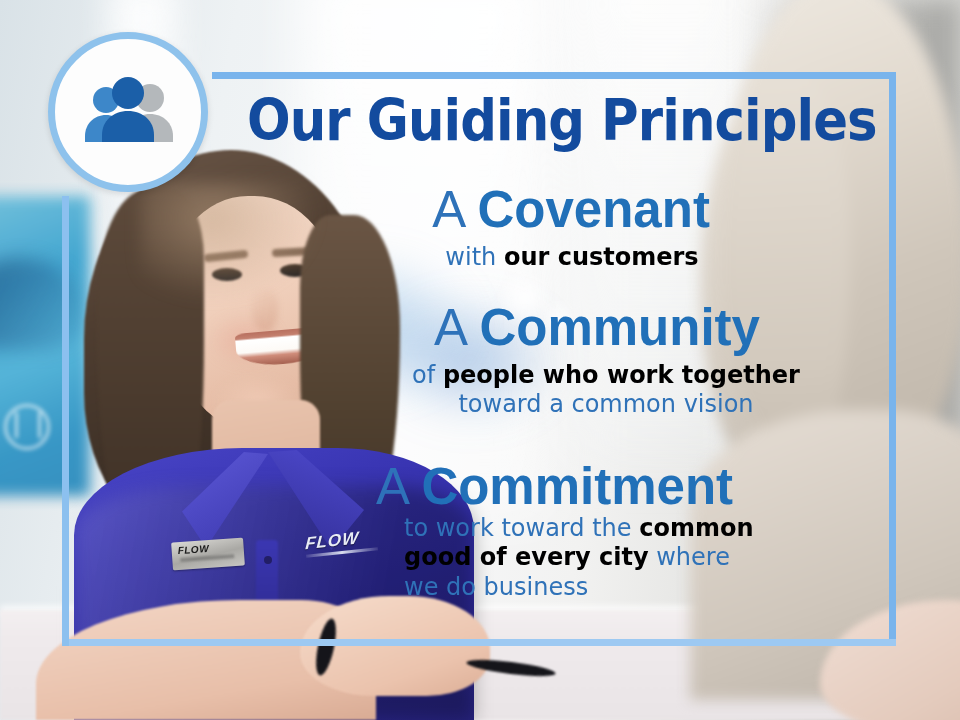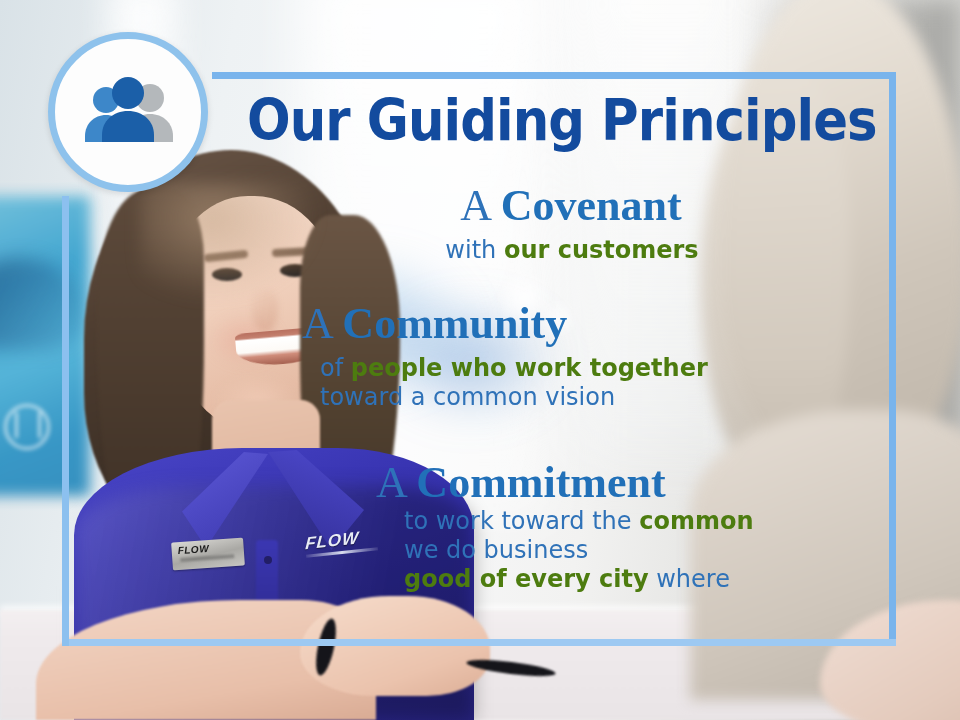--- a/index.html
+++ b/index.html
@@ -322,8 +322,8 @@
   }
   .principle{margin:0;}
   .p-head{
-    font-family:Liberation Serif, serif;
-    font-size:44px;line-height:1.08;color:#2e72b9;
+    font-family:Liberation Sans, sans-serif;
+    font-size:51px;line-height:1.08;color:#2e72b9;
     white-space:nowrap;
   }
   .p-head .lead{font-weight:300;}

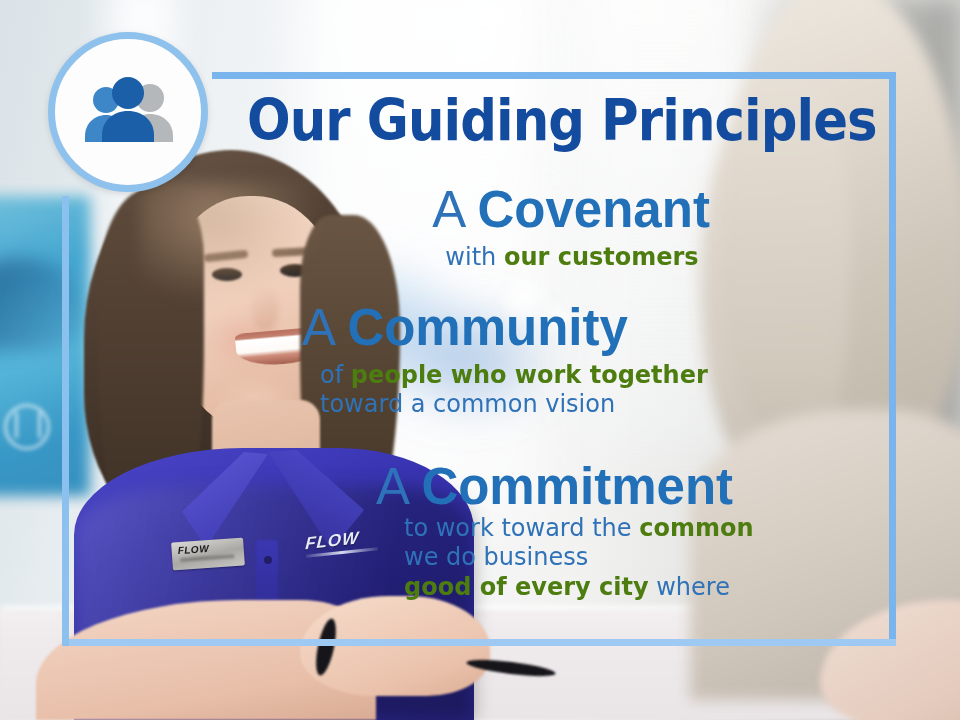--- a/index.html
+++ b/index.html
@@ -333,7 +333,7 @@
     font-size:24px;line-height:1.22;color:#2f72b8;
     font-weight:400;
   }
-  .p-sub b{font-weight:bold;color:#4d7c0f;}
+  .p-sub b{font-weight:bold;color:#000000;}
 
   .p1{position:absolute;left:0;top:0;width:652px;text-align:center;}
   .p1 .p-head{padding-left:10px;}

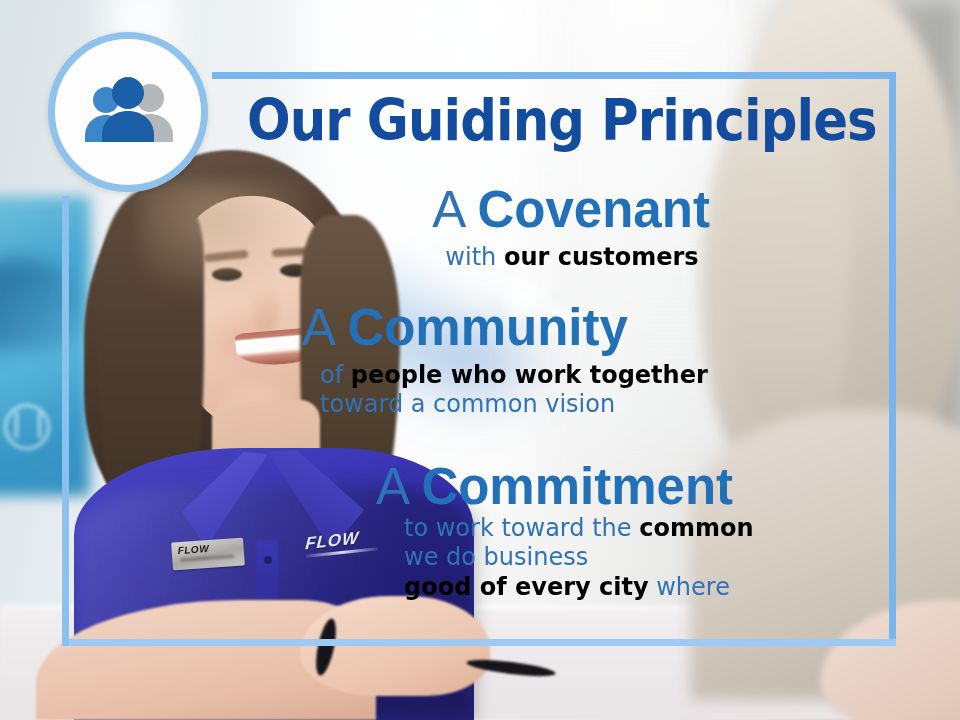--- a/index.html
+++ b/index.html
@@ -339,7 +339,7 @@
   .p1 .p-head{padding-left:10px;}
   .p1 .p-sub{margin-top:6px;padding-left:12px;}
 
-  .p2{position:absolute;left:0;top:118px;width:652px;}
+  .p2{position:absolute;left:0;top:118px;width:652px;text-align:center;}
   .p2 .p-head{padding-left:62px;}
   .p2 .p-sub{margin-top:6px;padding-left:80px;}
 

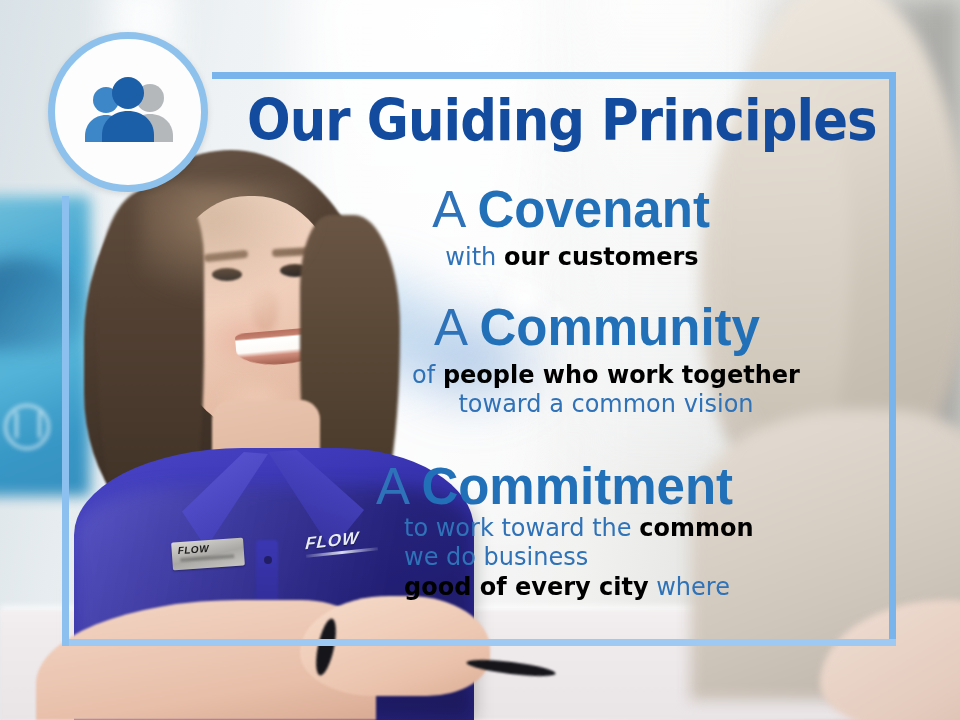--- a/index.html
+++ b/index.html
@@ -465,10 +465,10 @@
         <div>
           <span>to work toward the </span><b>common</b>
         </div>
-        <div>we do business</div>
         <div>
           <b>good of every city</b><span> where</span>
         </div>
+        <div>we do business</div>
       </div>
     </div>
 

